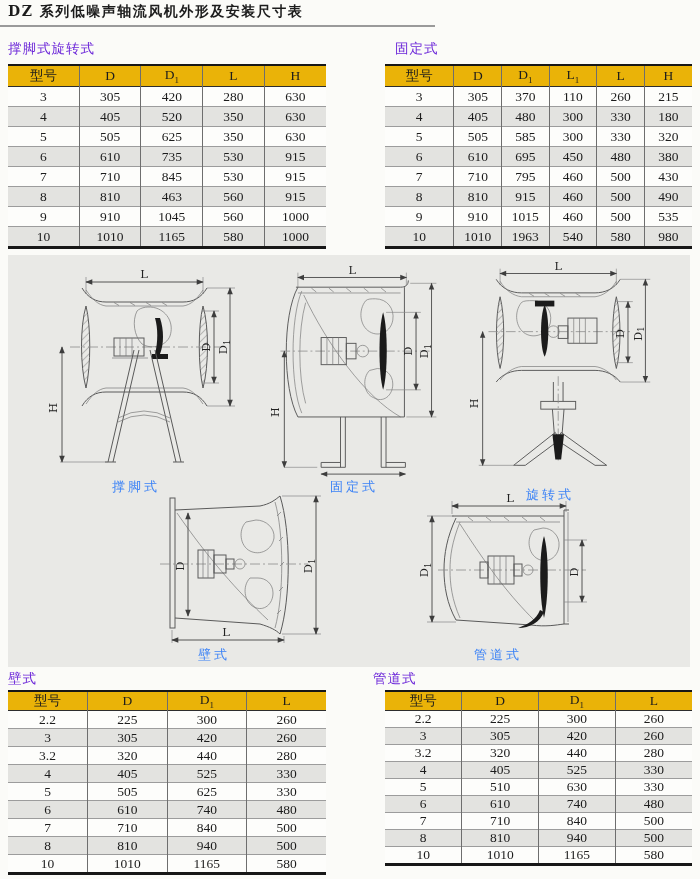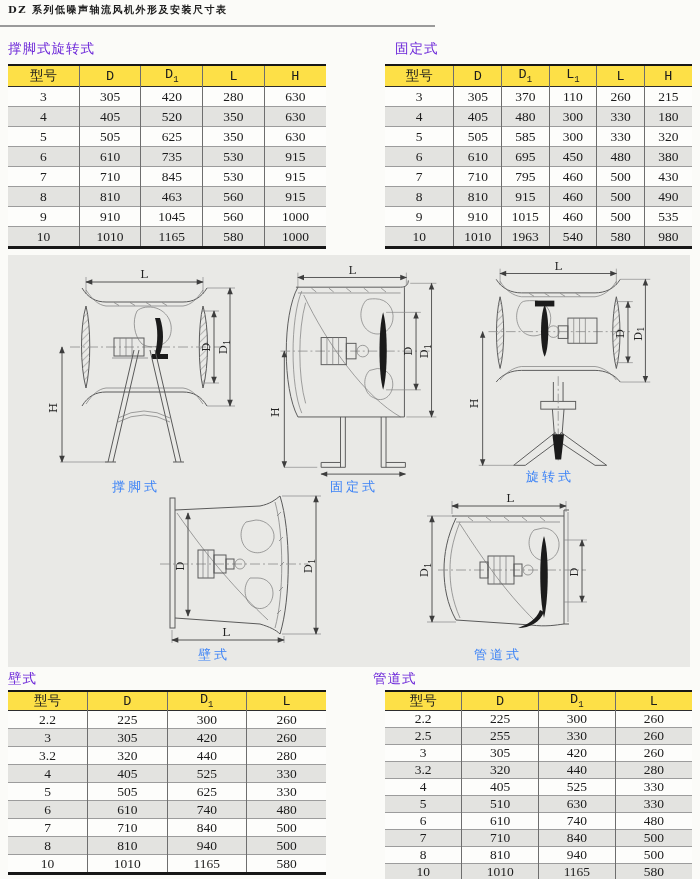--- a/index.html
+++ b/index.html
@@ -11,7 +11,7 @@
   }
   .abs{position:absolute;}
   .page-title{
-    left:8px;top:3px;font-size:10px;font-weight:bold;letter-spacing:1.5px;
+    left:8px;top:3px;font-size:14px;font-weight:bold;letter-spacing:1.5px;
     font-family:"DejaVu Serif","Liberation Serif",serif;
   }
   .title-rule{left:0;top:25px;width:435px;height:2px;background:#9a9a9a;}

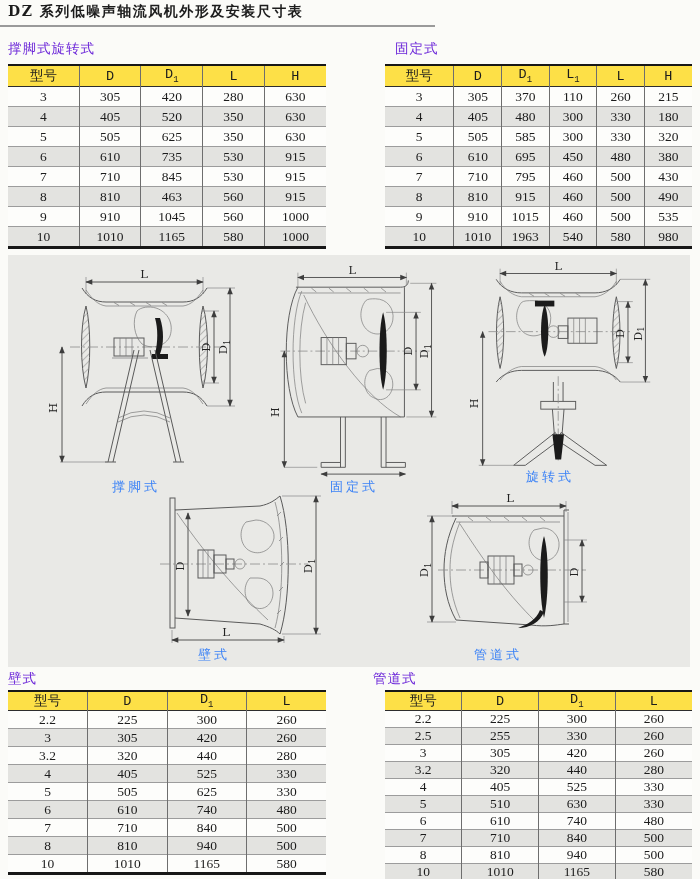--- a/index.html
+++ b/index.html
@@ -23,7 +23,7 @@
     font-size:13.5px;text-align:center;
     background:#fdfdfb;
   }
-  table.dim thead tr{border-bottom:1.4px solid #2d2d2d;background:#fde047;font-family:Liberation Mono, monospace;}
+  table.dim thead tr{border-bottom:1.4px solid #2d2d2d;background:#eab308;}
   table.dim tbody tr{border-top:1px solid #9c9c9c;}
   table.dim tbody tr:nth-child(even){background:#e3e3e0;}
   table.dim th, table.dim td{padding:0 2px;font-weight:normal;}

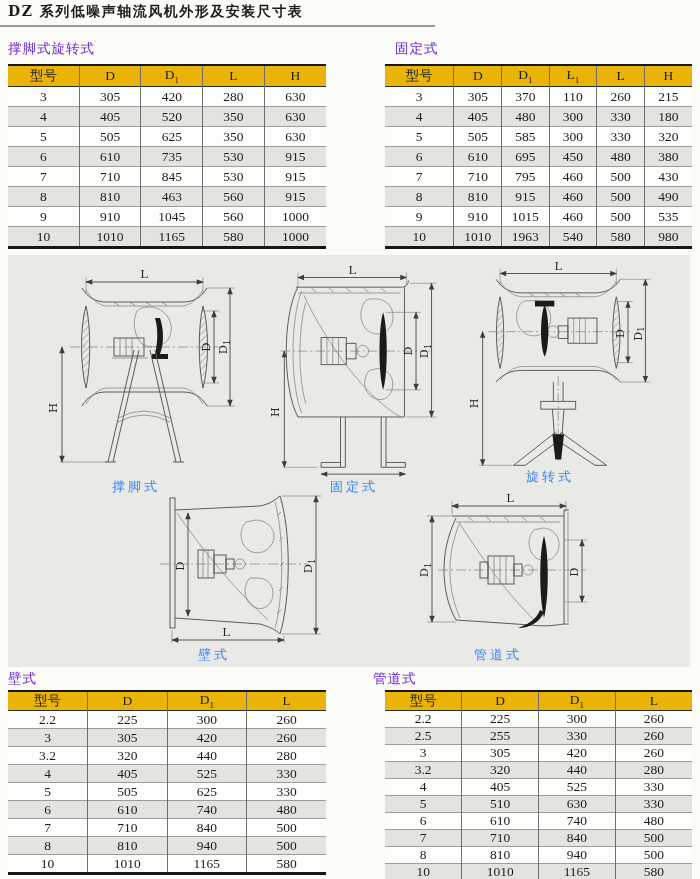--- a/index.html
+++ b/index.html
@@ -401,7 +401,7 @@
 
 <div class="abs caption" style="left:112px;top:478px">撑脚式</div>
 <div class="abs caption" style="left:330px;top:478px">固定式</div>
-<div class="abs caption" style="left:526px;top:468px">旋转式</div>
+<div class="abs caption" style="left:526px;top:486px">旋转式</div>
 
 <svg class="abs drawing" style="left:140px;top:486px" width="195" height="160" viewBox="0 0 195 160">
 

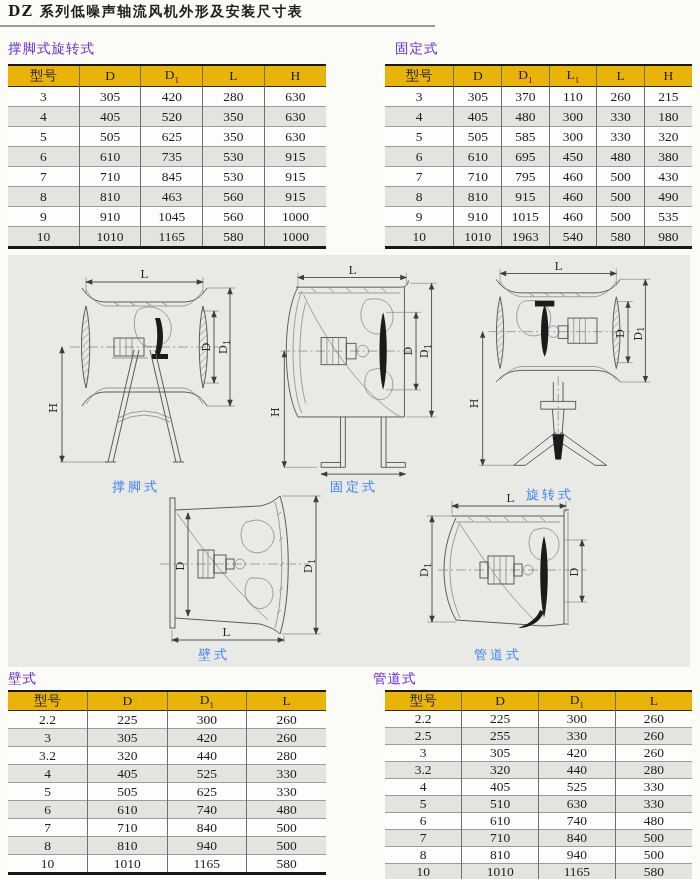--- a/index.html
+++ b/index.html
@@ -588,12 +588,6 @@
           <td>260</td>
         </tr>
         <tr>
-          <td>2.5</td>
-          <td>255</td>
-          <td>330</td>
-          <td>260</td>
-        </tr>
-        <tr>
           <td>3</td>
           <td>305</td>
           <td>420</td>

